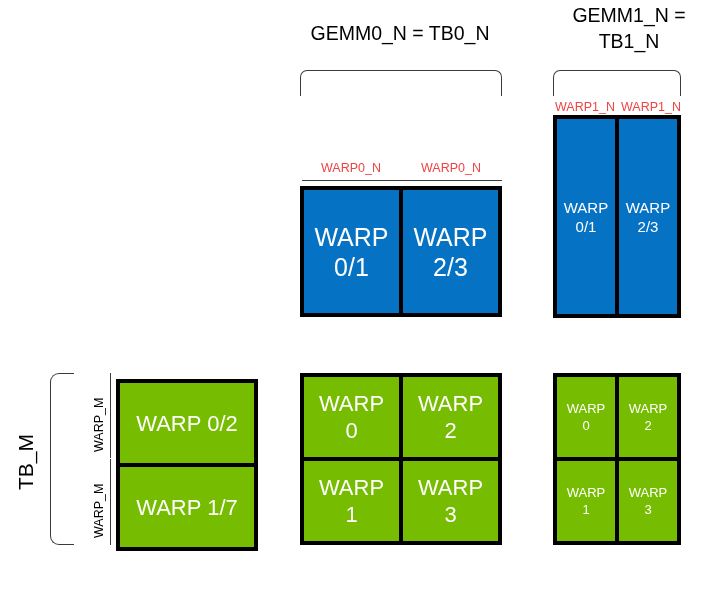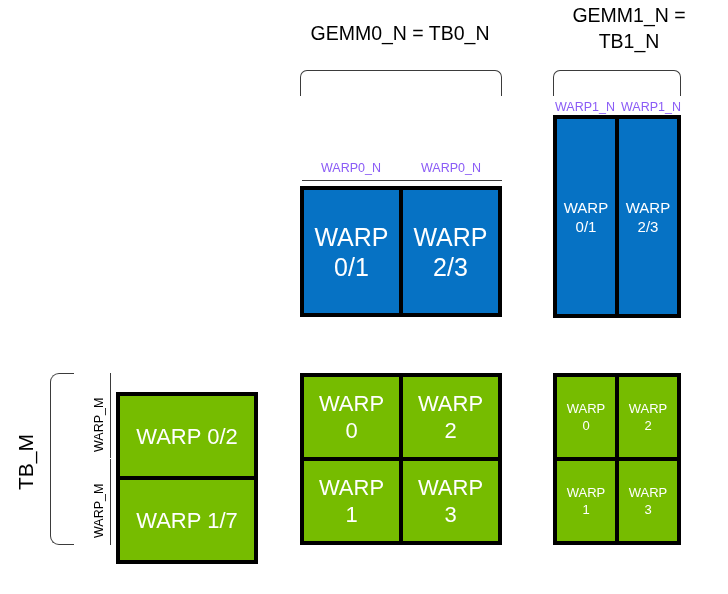--- a/index.html
+++ b/index.html
@@ -33,7 +33,7 @@
   
   .caption {
     font-size: 12.5px;
-    color: #8b5cf6;
+    color: #ef4444;
     text-align: center;
     line-height: 15px;
     white-space: nowrap;

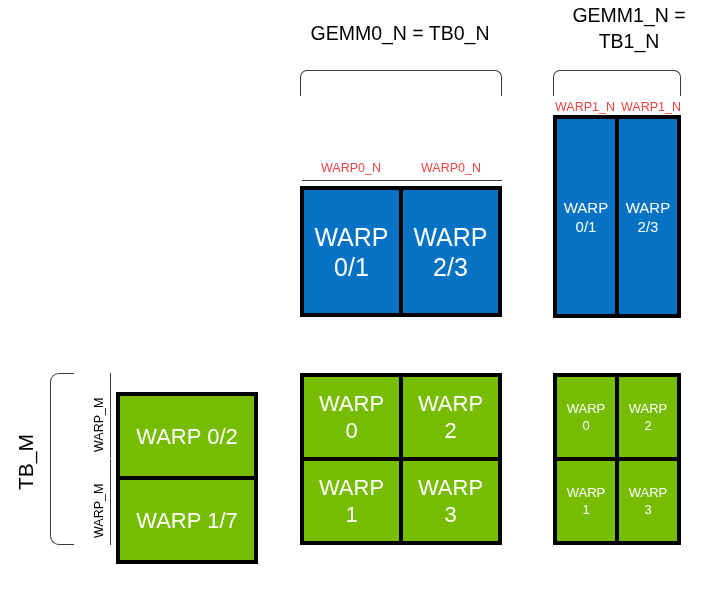--- a/index.html
+++ b/index.html
@@ -141,7 +141,7 @@
   <div class="abs" style="left:110px; top:373px; width:1px; height:85px; background:#3b3b3b;"></div>
   <div class="abs" style="left:110px; top:459px; width:1px; height:86px; background:#3b3b3b;"></div>
 
-  <div class="abs grid-box" style="left:116px; top:392px; width:142px; height:172px; grid-template-columns:1fr; grid-template-rows:1fr 1fr;">
+  <div class="abs grid-box" style="left:116px; top:379px; width:142px; height:172px; grid-template-columns:1fr; grid-template-rows:1fr 1fr;">
     <div class="cell green t-med">WARP 0/2</div>
     <div class="cell green t-med">WARP 1/7</div>
   </div>

